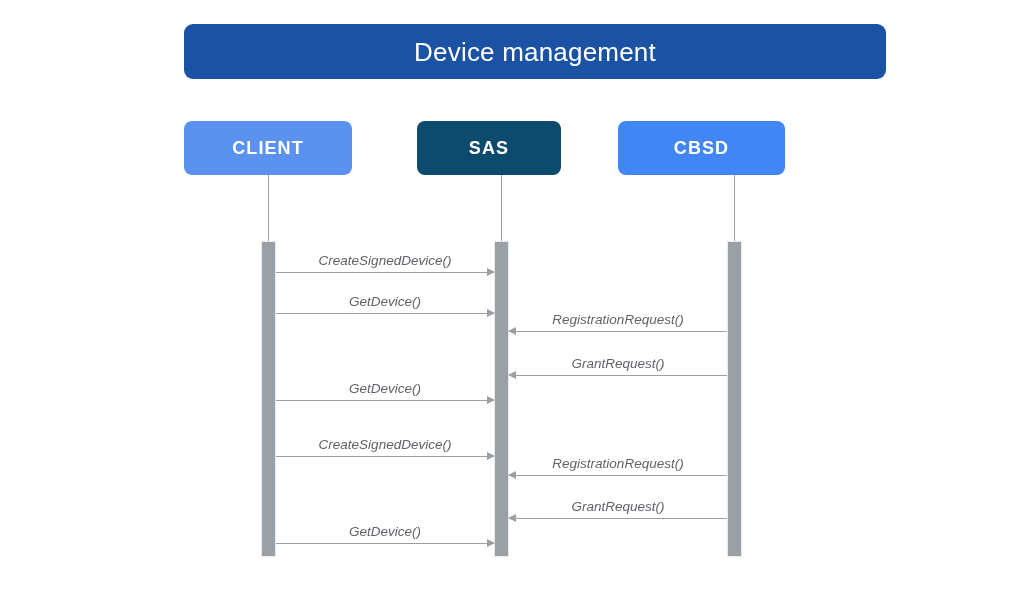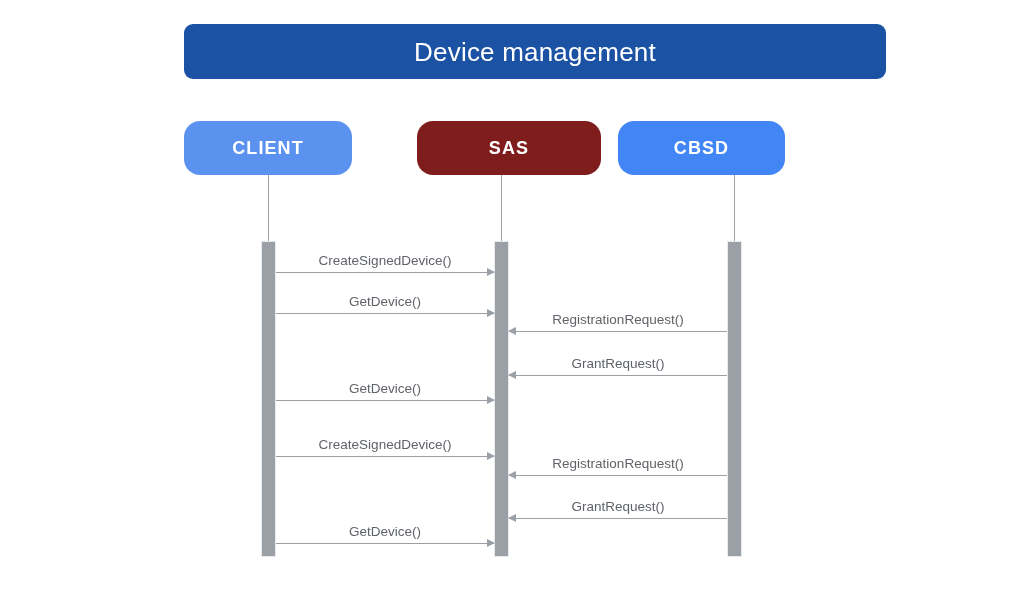--- a/index.html
+++ b/index.html
@@ -46,7 +46,7 @@
     position: absolute;
     top: 121px;
     height: 54px;
-    border-radius: 16px;
+    border-radius: 8px;
     display: flex;
     align-items: center;
     justify-content: center;

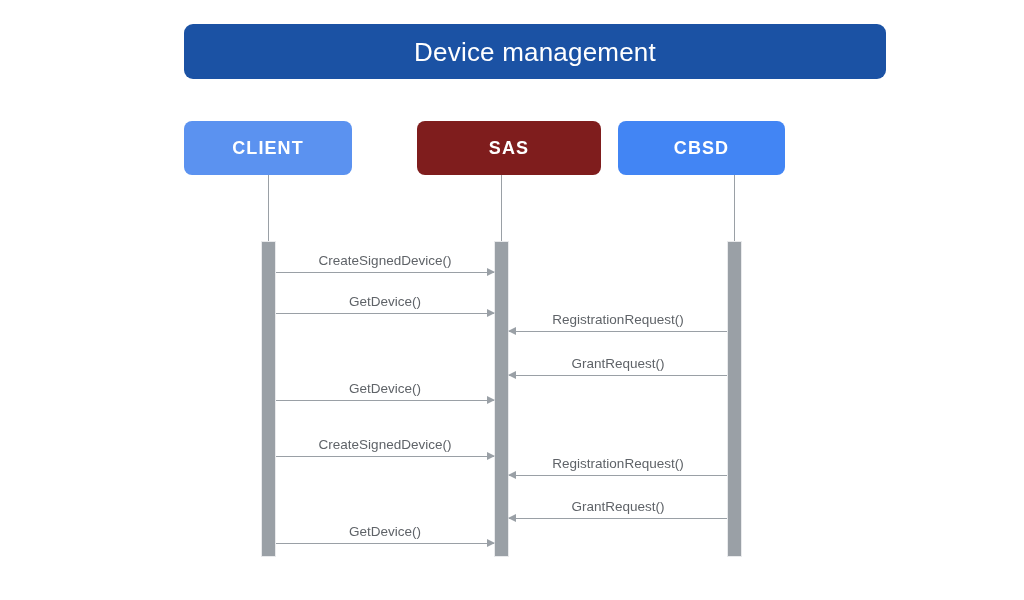--- a/index.html
+++ b/index.html
@@ -59,7 +59,7 @@
     line-height: 1;
   }
   .p-client { left: 184px; width: 168px; background: #5B92F0; }
-  .p-sas    { left: 417px; width: 184px; background: #7f1d1d; }
+  .p-sas    { left: 417px; width: 144px; background: #0c4a6e; }
   .p-cbsd   { left: 618px; width: 167px; background: #4285F4; }
 
   

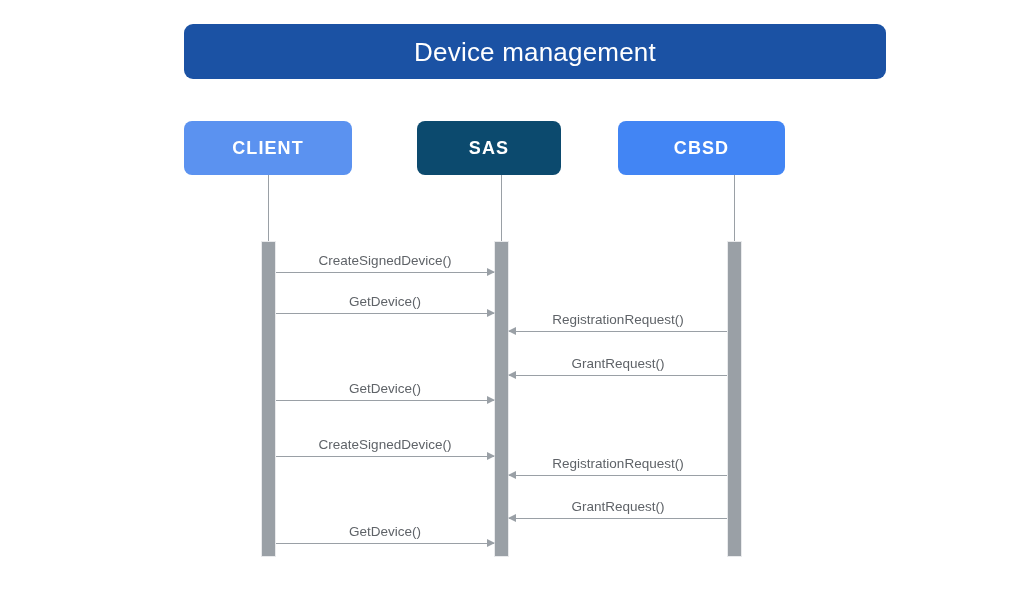--- a/index.html
+++ b/index.html
@@ -127,6 +127,7 @@
     font-weight: 400;
     line-height: 1;
     white-space: nowrap;
+    font-style: italic;
   }
 </style>
 </head>

